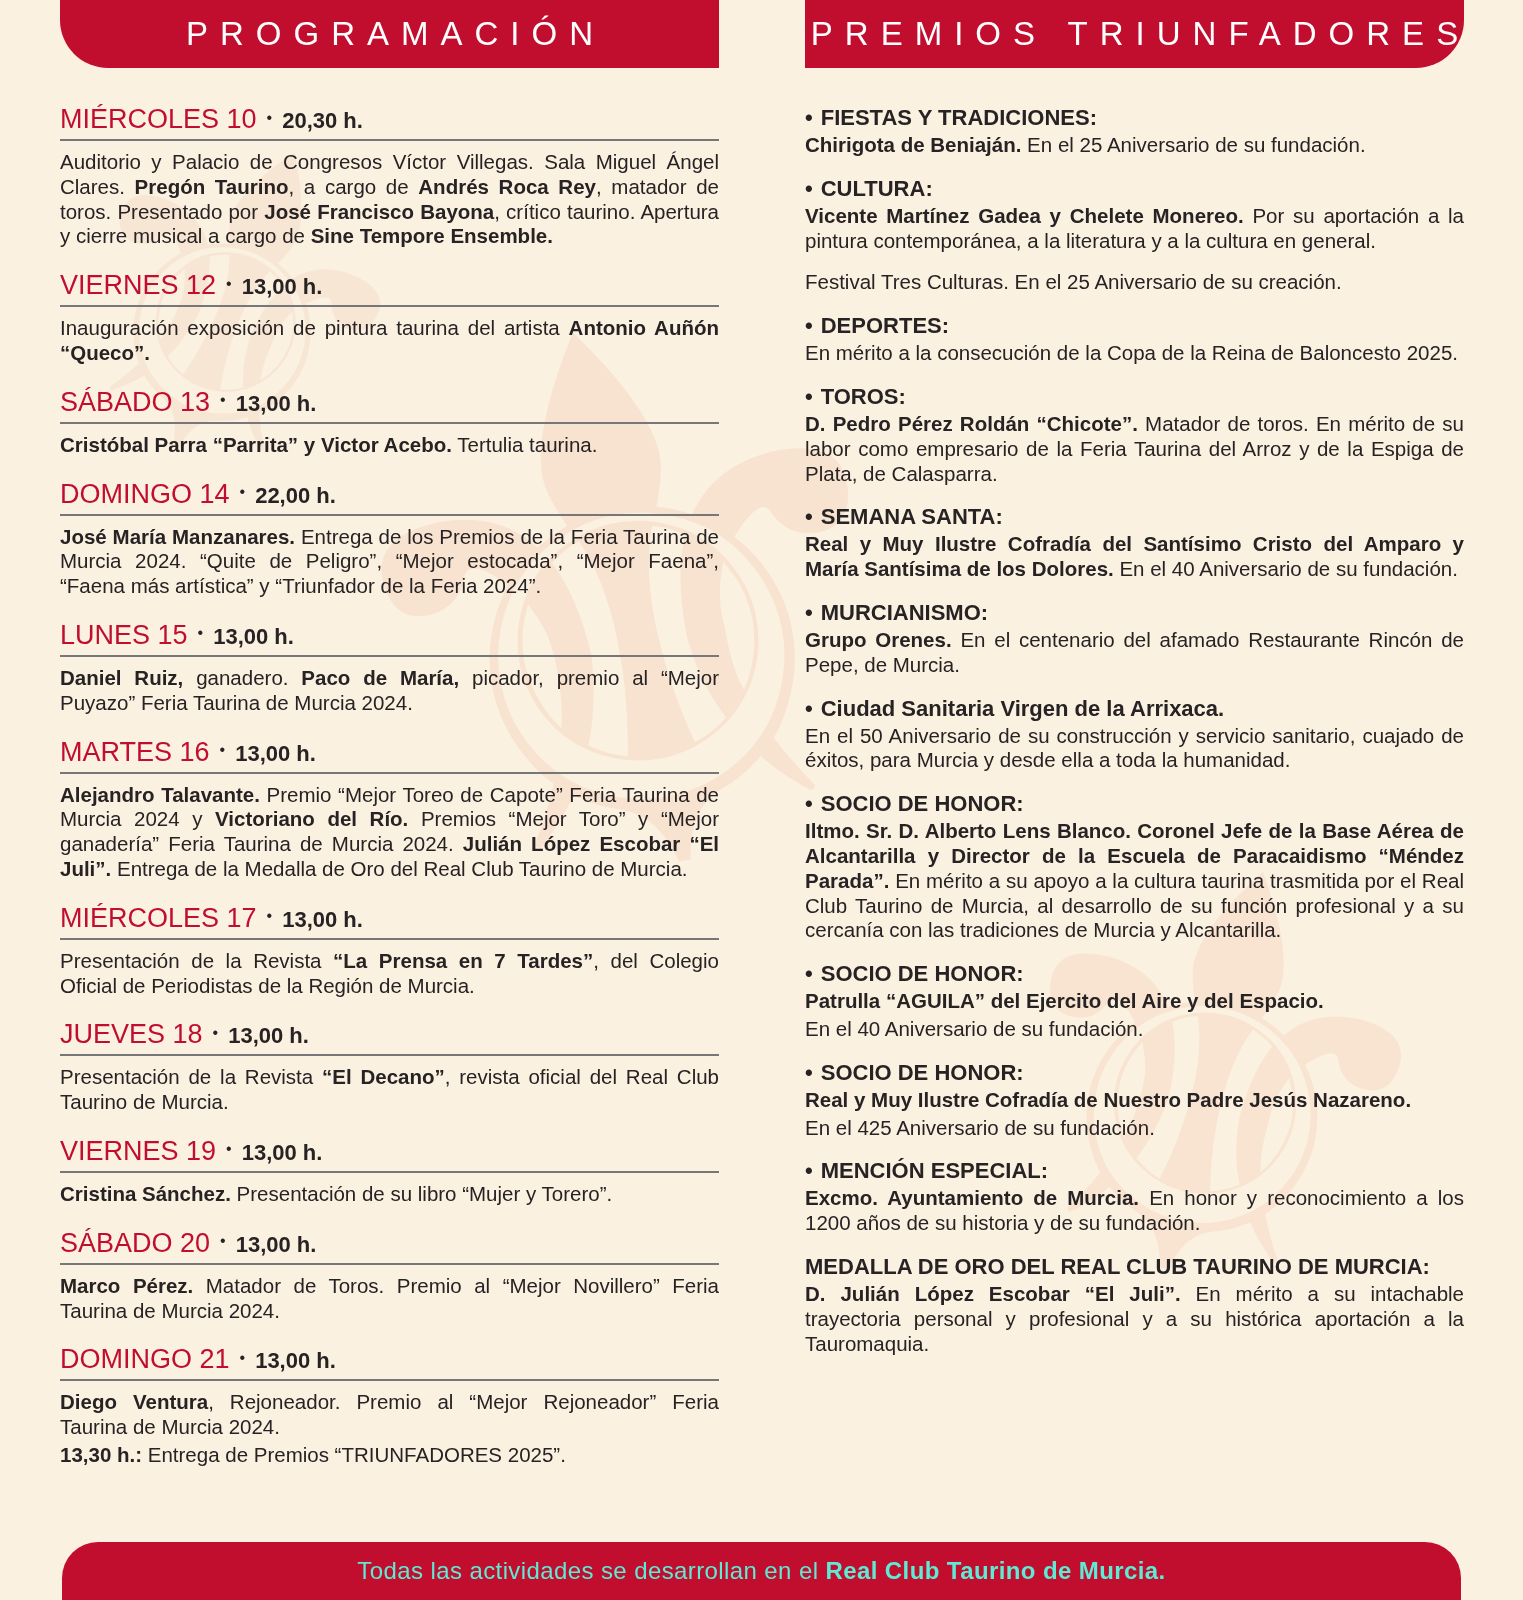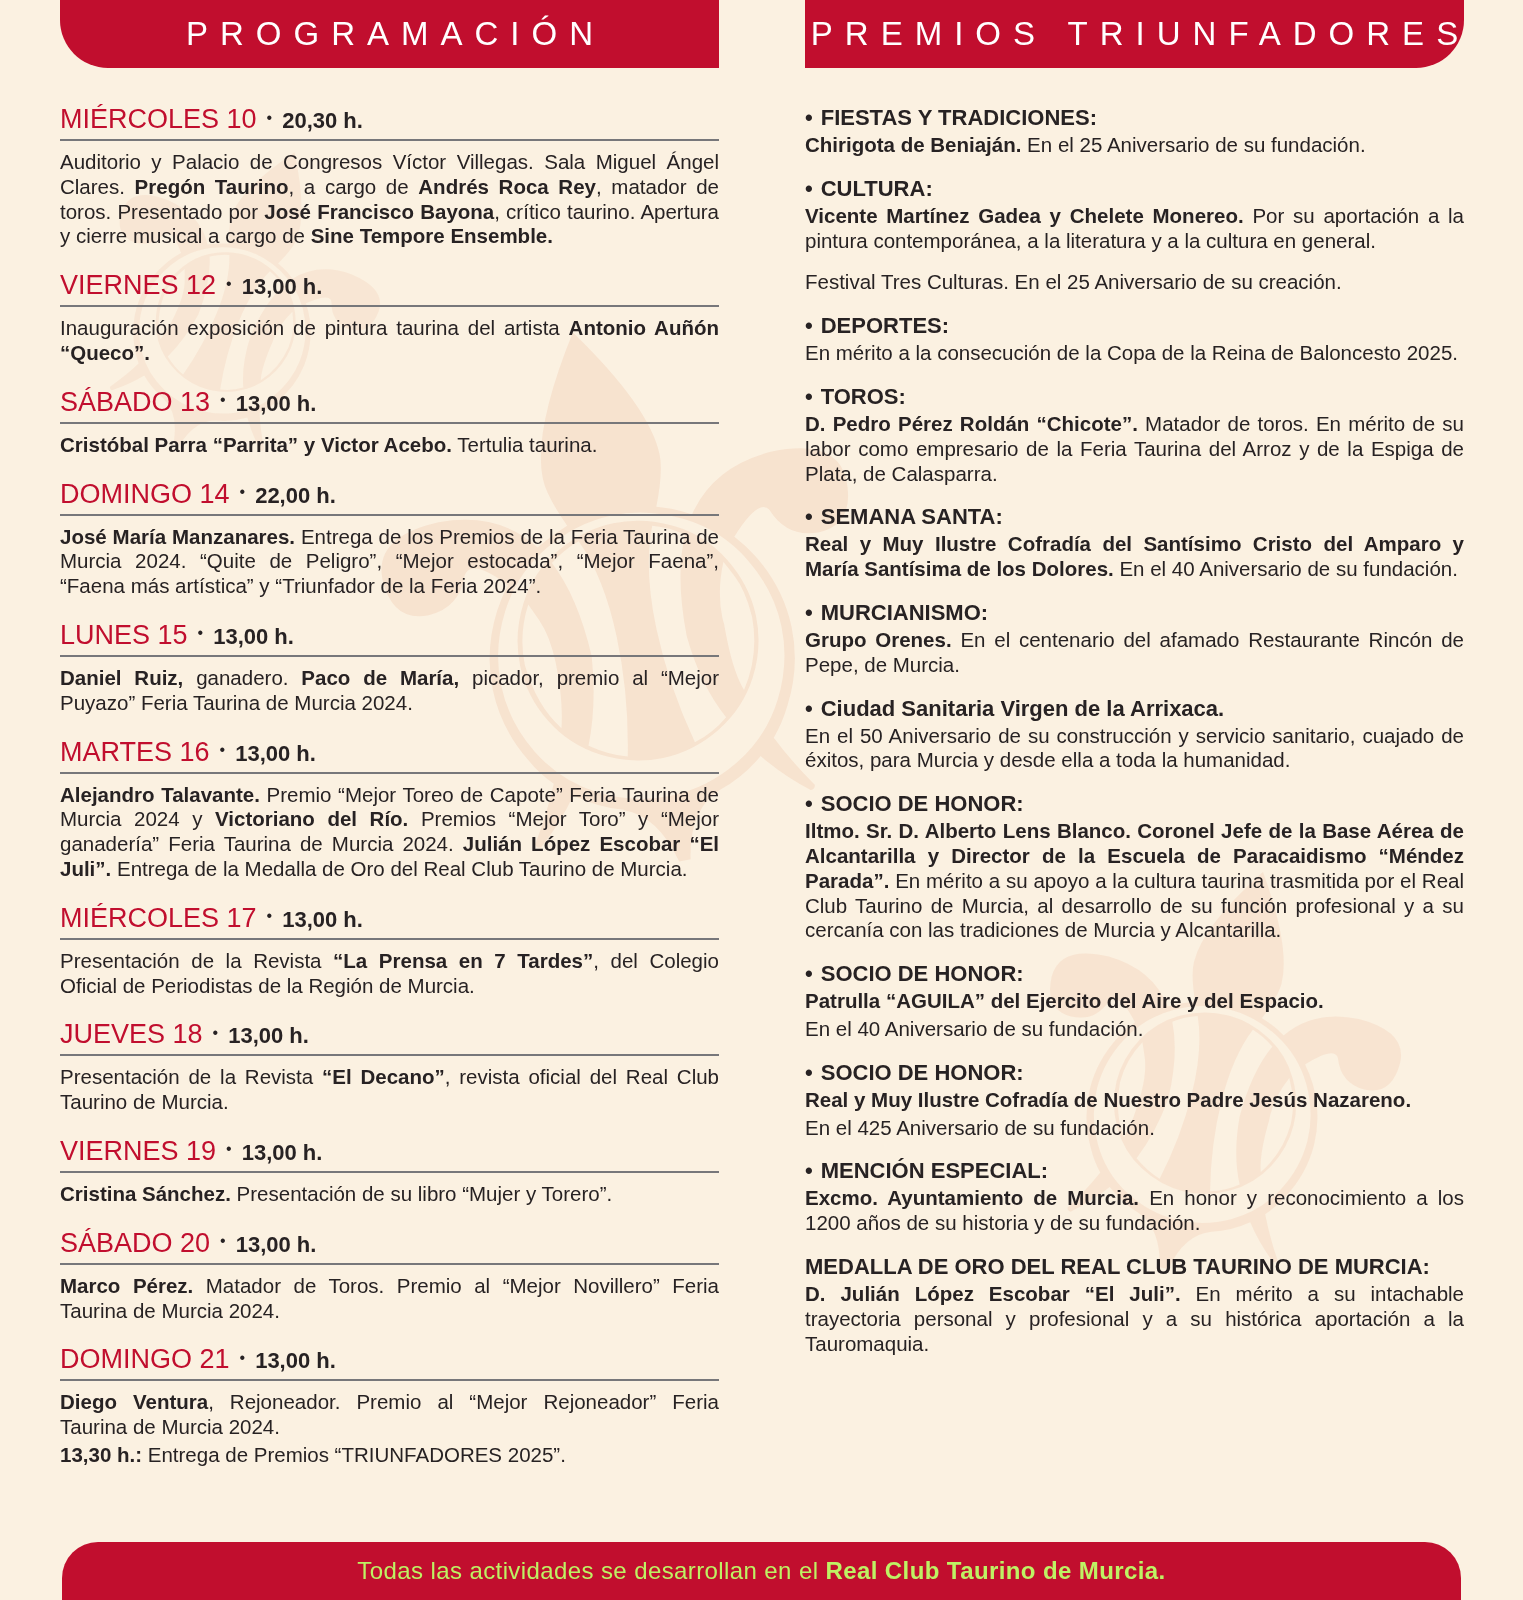--- a/index.html
+++ b/index.html
@@ -56,7 +56,7 @@
     background:#c10e2e; border-radius:36px 36px 0 0;
     display:flex; align-items:center; justify-content:center;
   }
-  .footer p { color:#bef264; font-size:24px; letter-spacing:0.4px; }
+  .footer p { color:#5eead4; font-size:24px; letter-spacing:0.4px; }
 </style>
 </head>
 <body>

